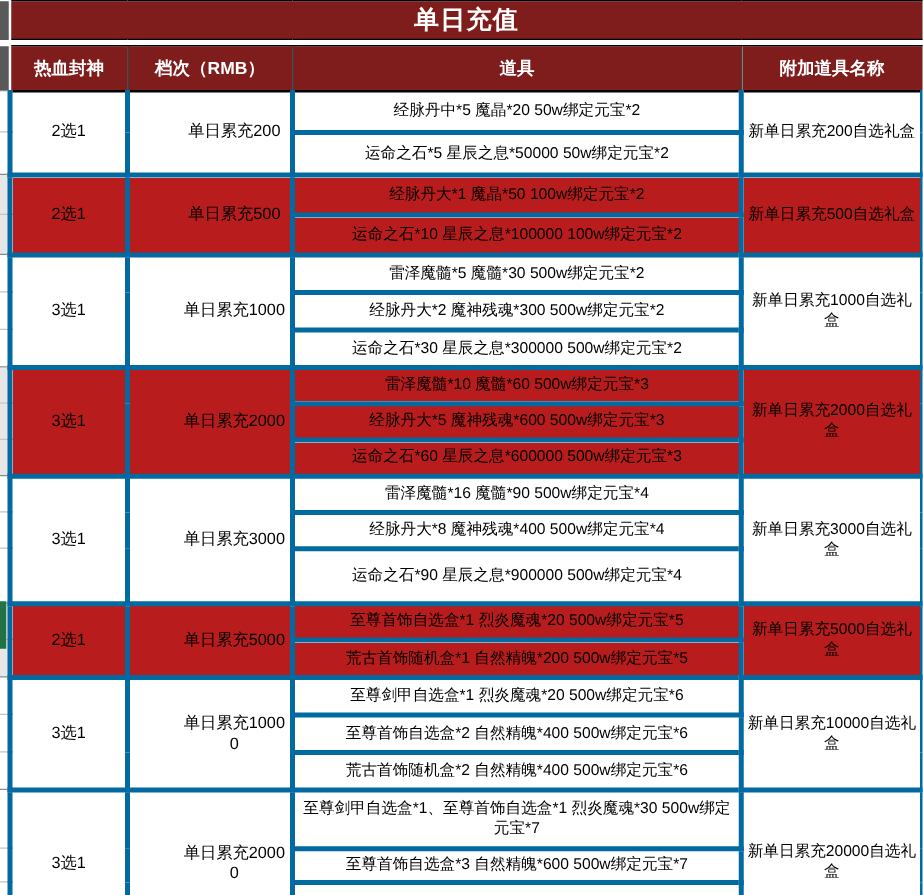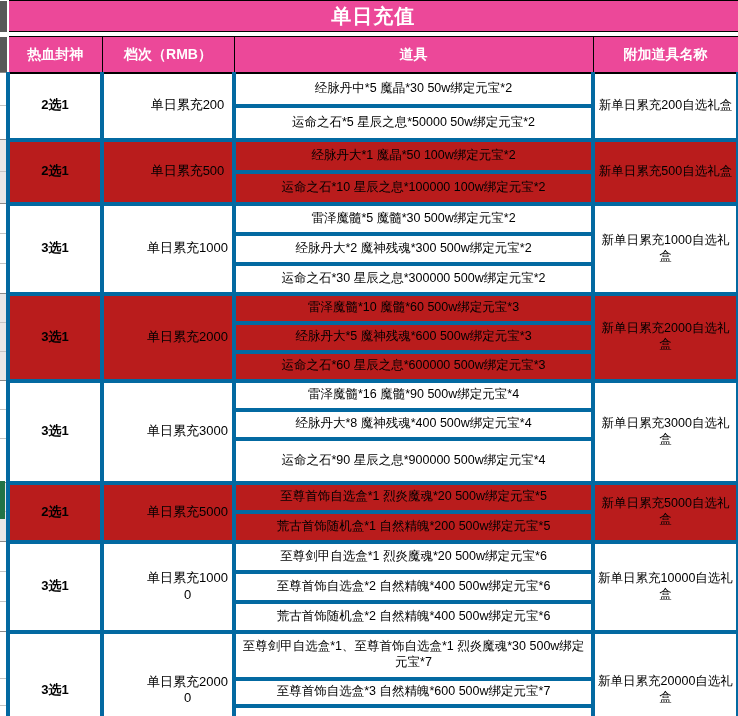--- a/index.html
+++ b/index.html
@@ -11,7 +11,7 @@
   td,th{padding:0 2px;text-align:center;vertical-align:middle;overflow:hidden;
         font-size:12.5px;line-height:1.25;word-break:break-all;}
   
-  .dark{background:#ec4899;color:#ffffff;font-weight:bold;border:1px solid #000;}
+  .dark{background:#7f1d1d;color:#ffffff;font-weight:bold;border:1px solid #000;}
   .title-cell{font-size:20px;letter-spacing:1px;}
   .colhead{font-size:14px;}
   

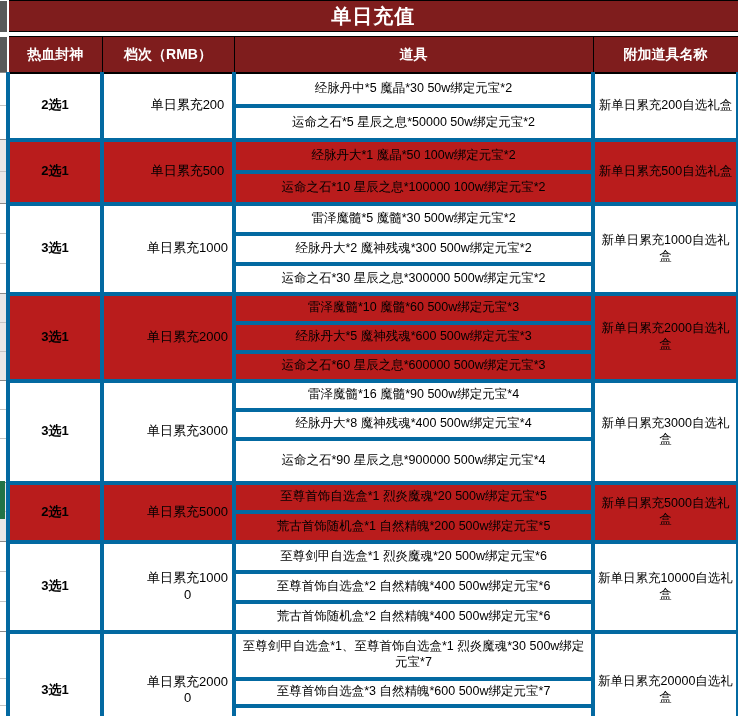--- a/index.html
+++ b/index.html
@@ -68,7 +68,7 @@
     <td class="strip"></td>
     <td class="cell choice" rowspan="2">2选1</td>
     <td class="cell tier" rowspan="2">单日累充200</td>
-    <td class="cell">经脉丹中*5 魔晶*30 50w绑定元宝*2</td>
+    <td class="cell">经脉丹中*5 魔晶*20 50w绑定元宝*2</td>
     <td class="cell" rowspan="2">新单日累充200自选礼盒</td>
   </tr>
   <tr style="height:34px">

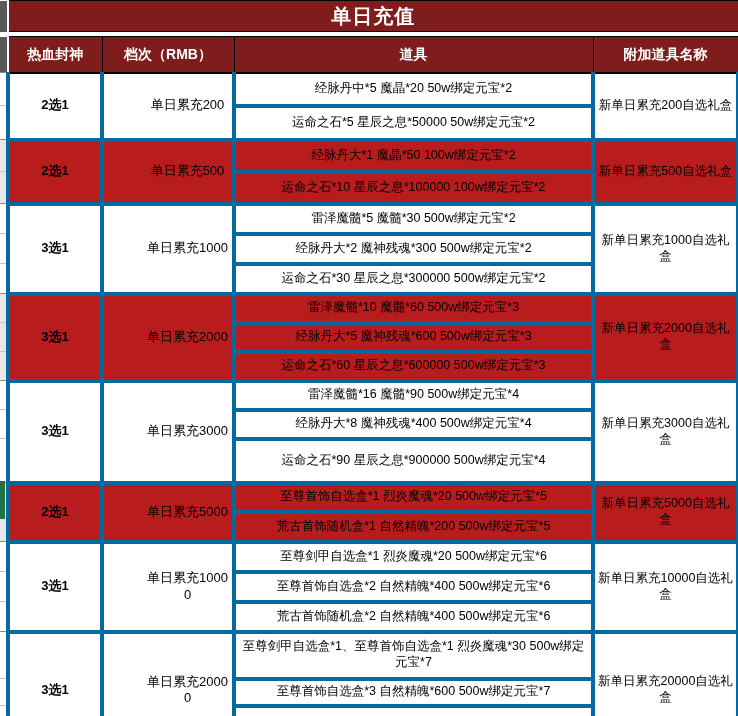--- a/index.html
+++ b/index.html
@@ -26,7 +26,7 @@
   tr.gstart > .strip{border-top:1px solid #8a8a8a;}
   .gaprow td{border:none;background:#ffffff;}
   .tier{font-size:13px;padding-left:41px;}
-  .choice{font-size:13px;font-weight:bold;}
+  .choice{font-size:13px;}
   
   .green-bar{position:absolute;left:0;top:481px;width:5px;height:38px;
              background:#217346;z-index:3;}

